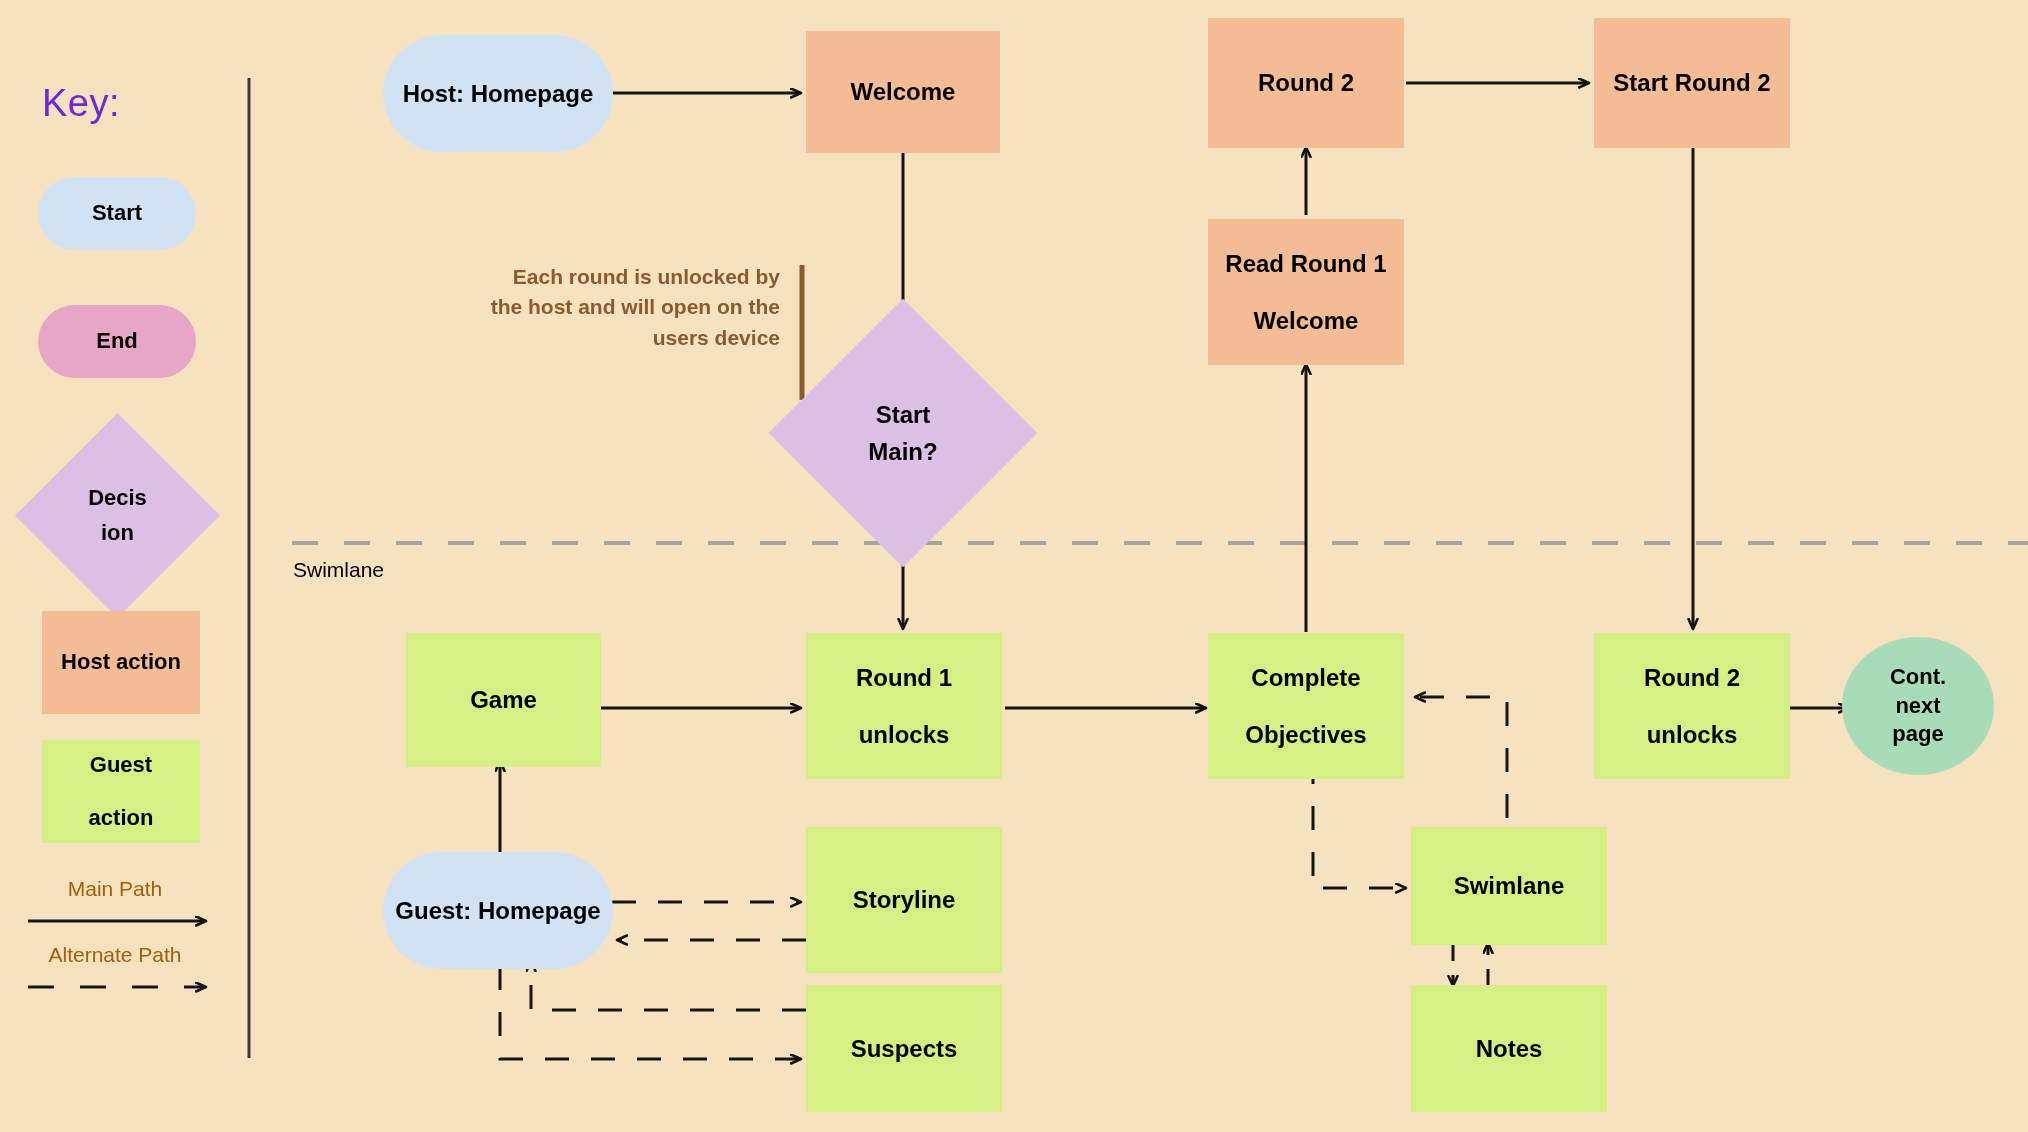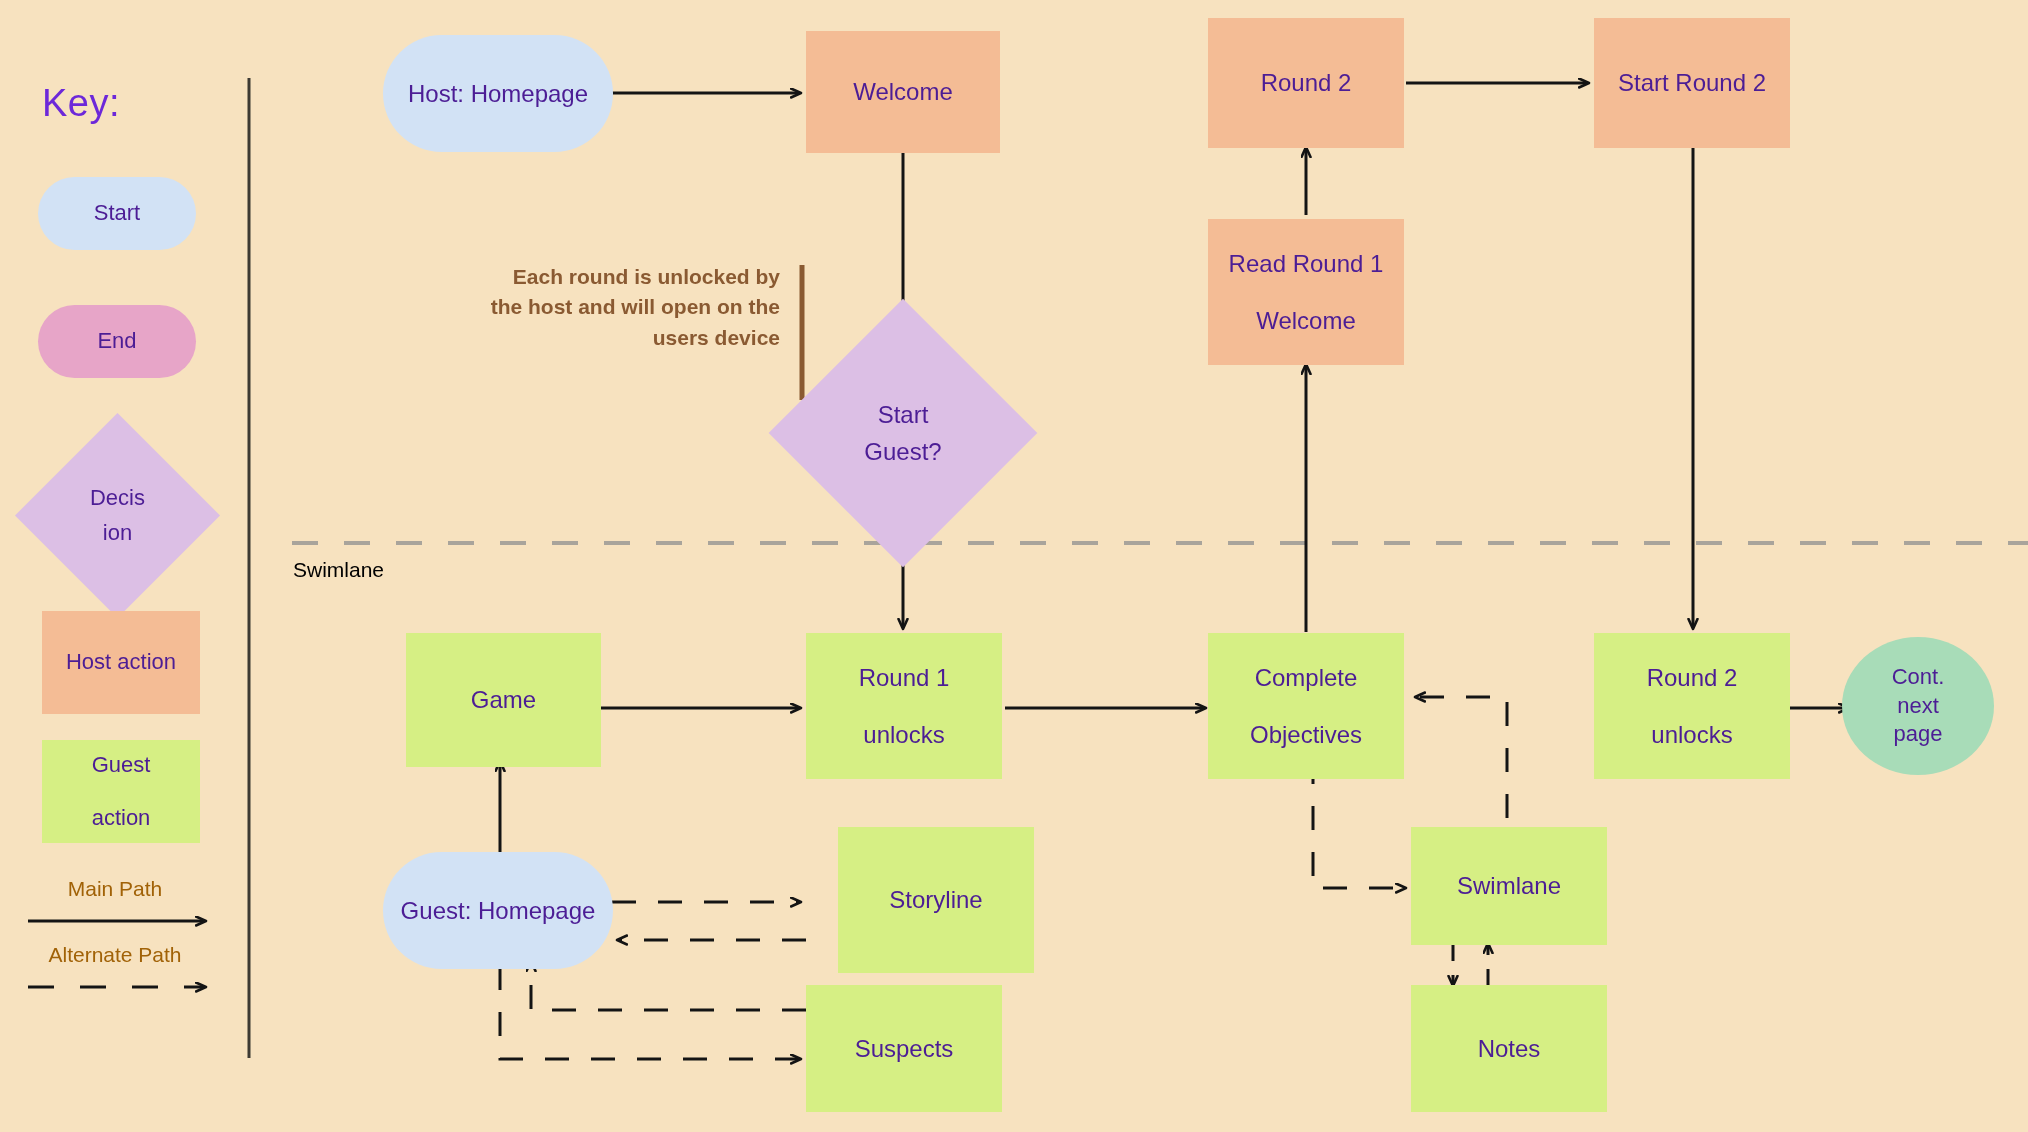--- a/index.html
+++ b/index.html
@@ -31,9 +31,10 @@
     align-items: center;
     justify-content: center;
     text-align: center;
-    color: #4c1d95;
+    color: #000000;
     box-sizing: border-box;
     line-height: 1.55;
+    font-weight: bold;
   }
   .node.rect { }
   .node.pill { border-radius: 999px; }

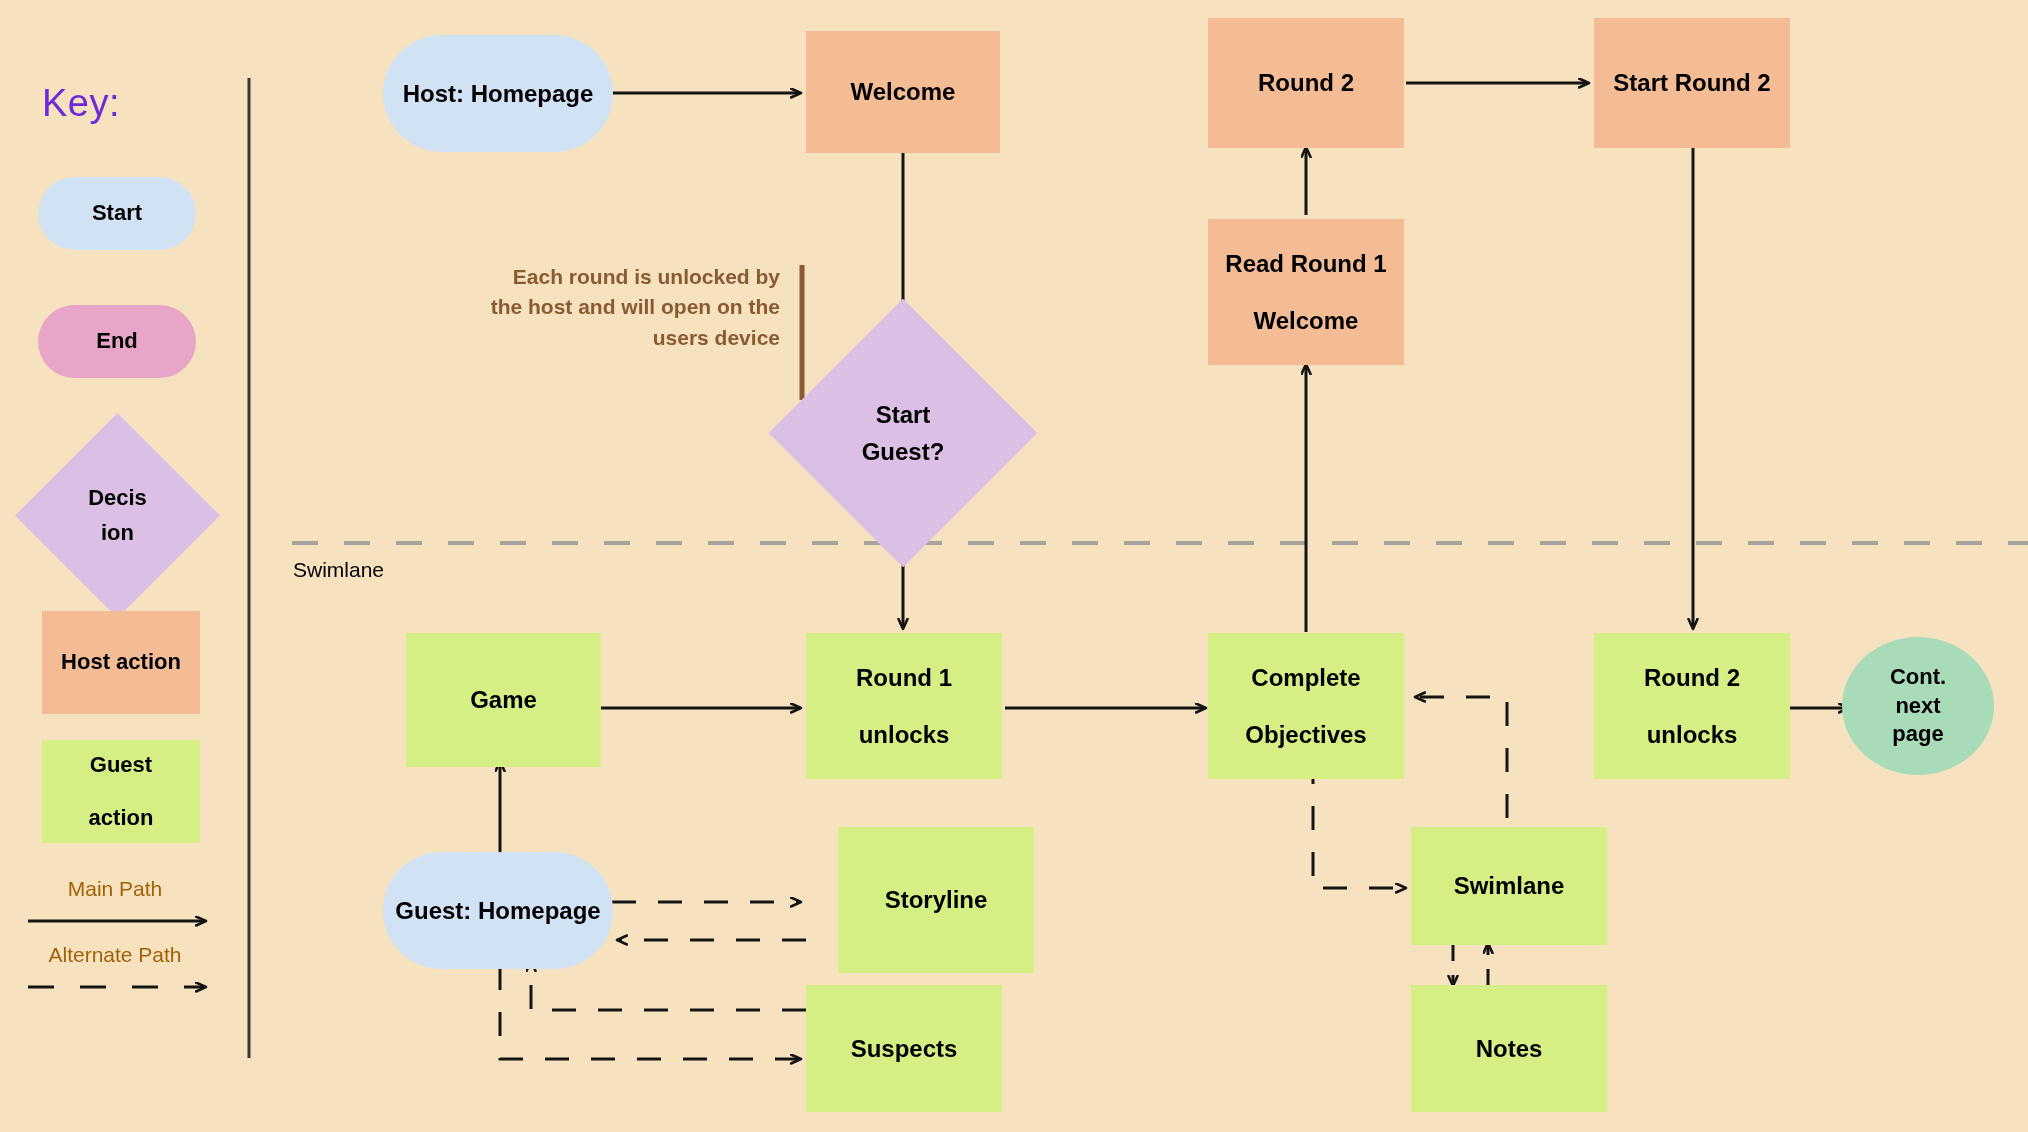--- a/index.html
+++ b/index.html
@@ -189,7 +189,7 @@
     <div class="diamond-shape" style="background:#dcbfe5;"></div>
     <div class="diamond-label">
       <div>Start</div>
-      <div>Guest?</div>
+      <div>Main?</div>
     </div>
   </div>
 

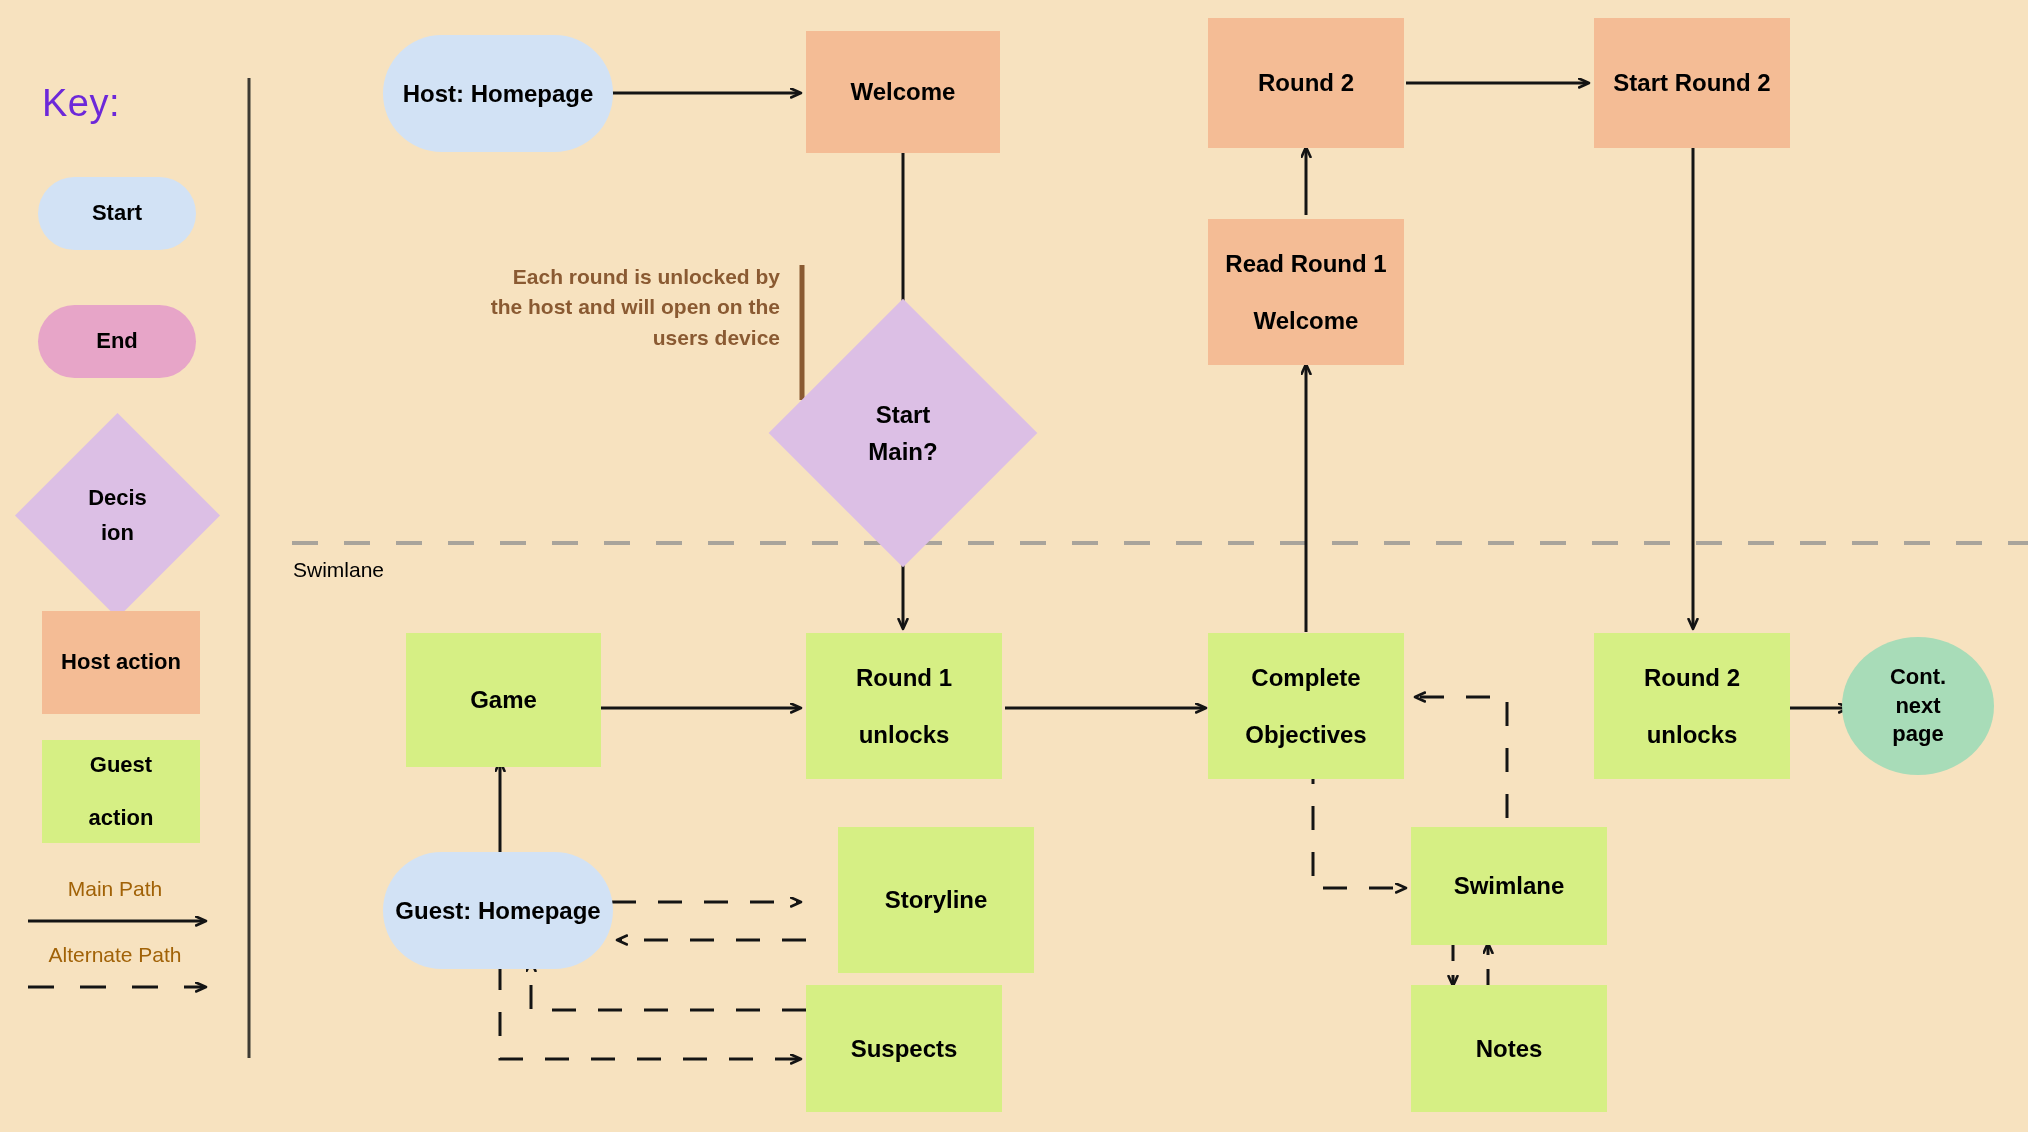--- a/index.html
+++ b/index.html
@@ -235,7 +235,7 @@
     <span>Guest: Homepage</span>
   </div>
 
-  <div class="node rect" style="left:806px; top:827px; width:196px; height:146px; background:#d6ef84; font-size:24px;margin-left:32px;">
+  <div class="node rect" style="left:806px; top:827px; width:196px; height:146px; background:#d6ef84; font-size:24px;">
     <span>Storyline</span>
   </div>
 

